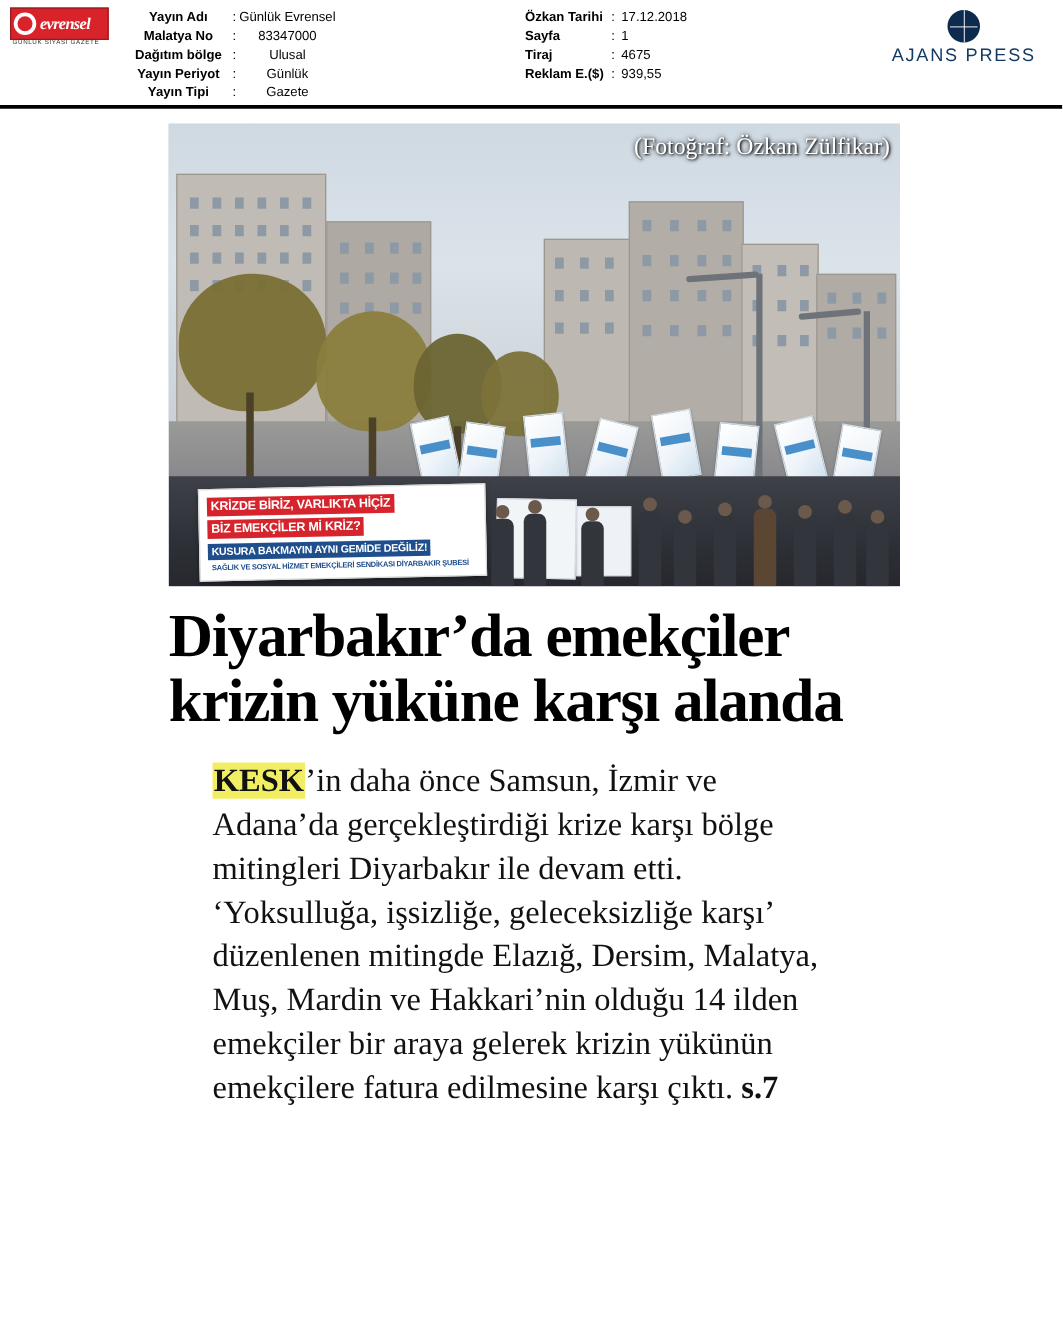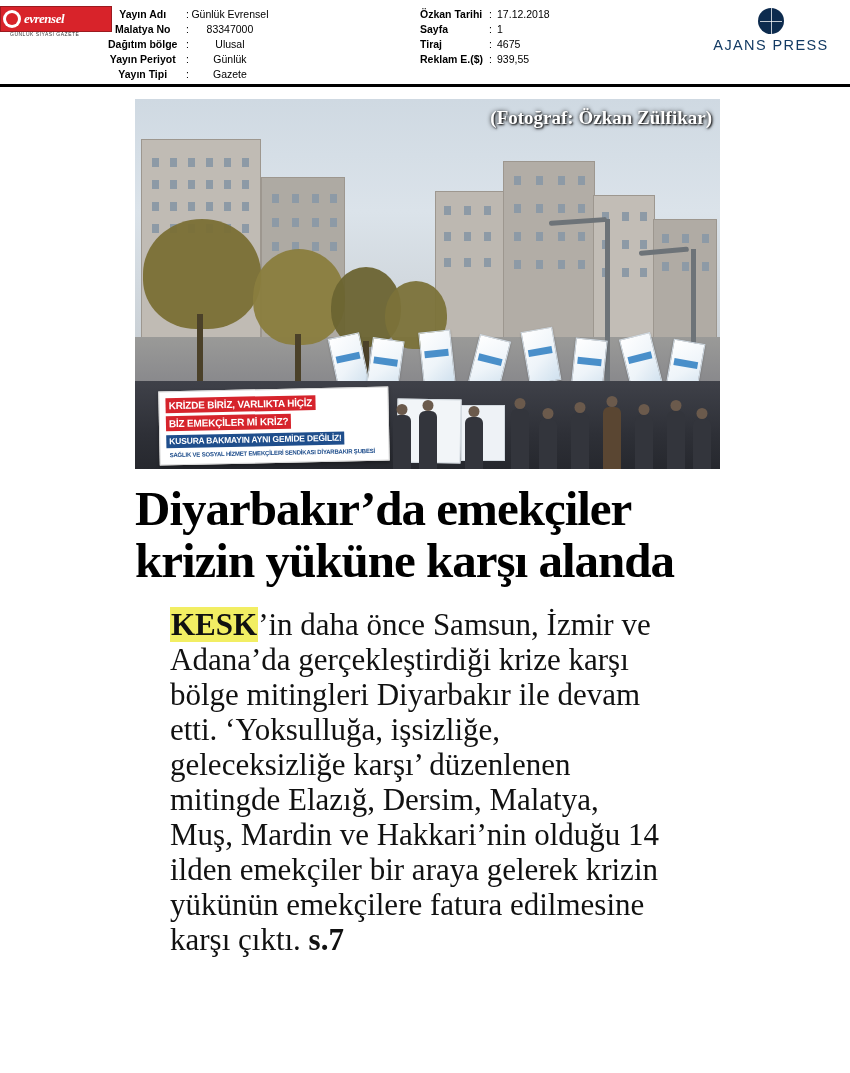--- a/index.html
+++ b/index.html
@@ -25,9 +25,9 @@
   }
   .logo-box {
     position: absolute;
-    left: 0;
+    left: 8px;
     top: 6px;
-    width: 112px;
+    width: 79px;
     height: 26px;
     background: #d8232a;
     border: 1px solid #9b1a1f;

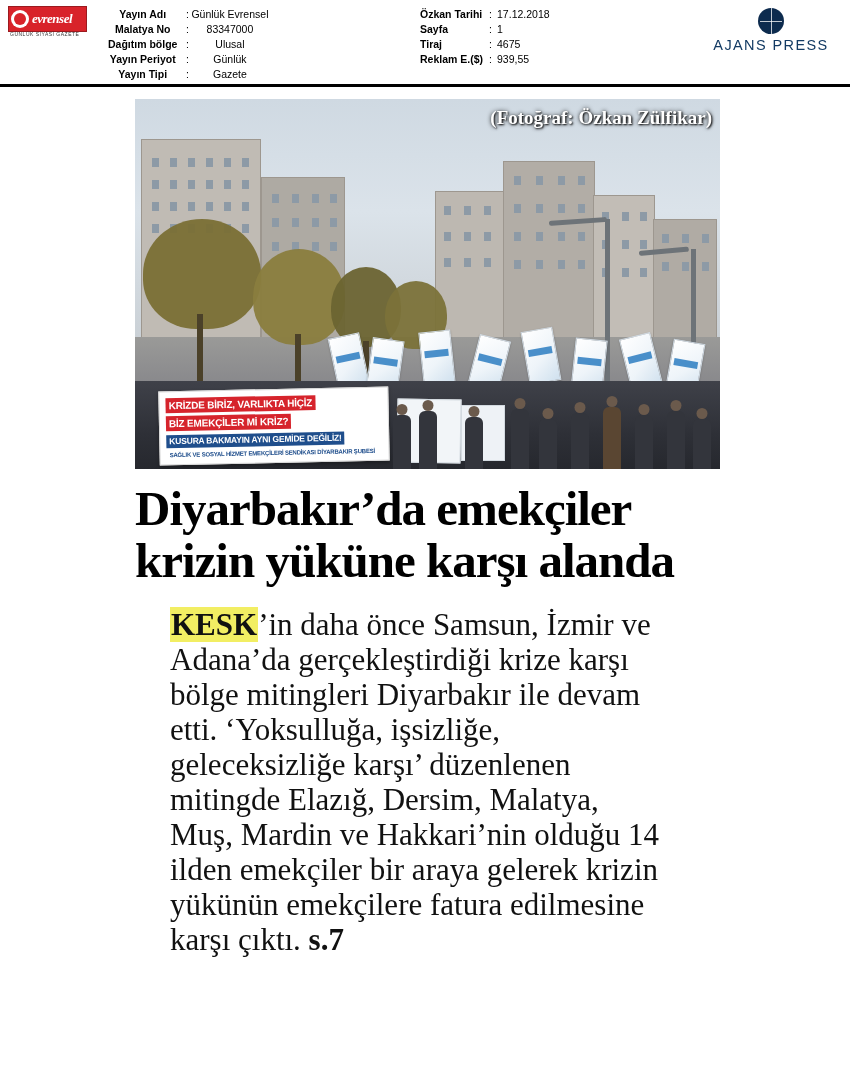--- a/index.html
+++ b/index.html
@@ -150,7 +150,7 @@
     right: 8px;
     top: 8px;
     font-size: 19px;
-    font-weight: bold;
+    font-weight: normal;
     color: #ffffff;
     font-family: "Liberation Serif", serif;
     text-shadow: 0 0 4px rgba(0,0,0,0.85), 1px 1px 2px rgba(0,0,0,0.9);

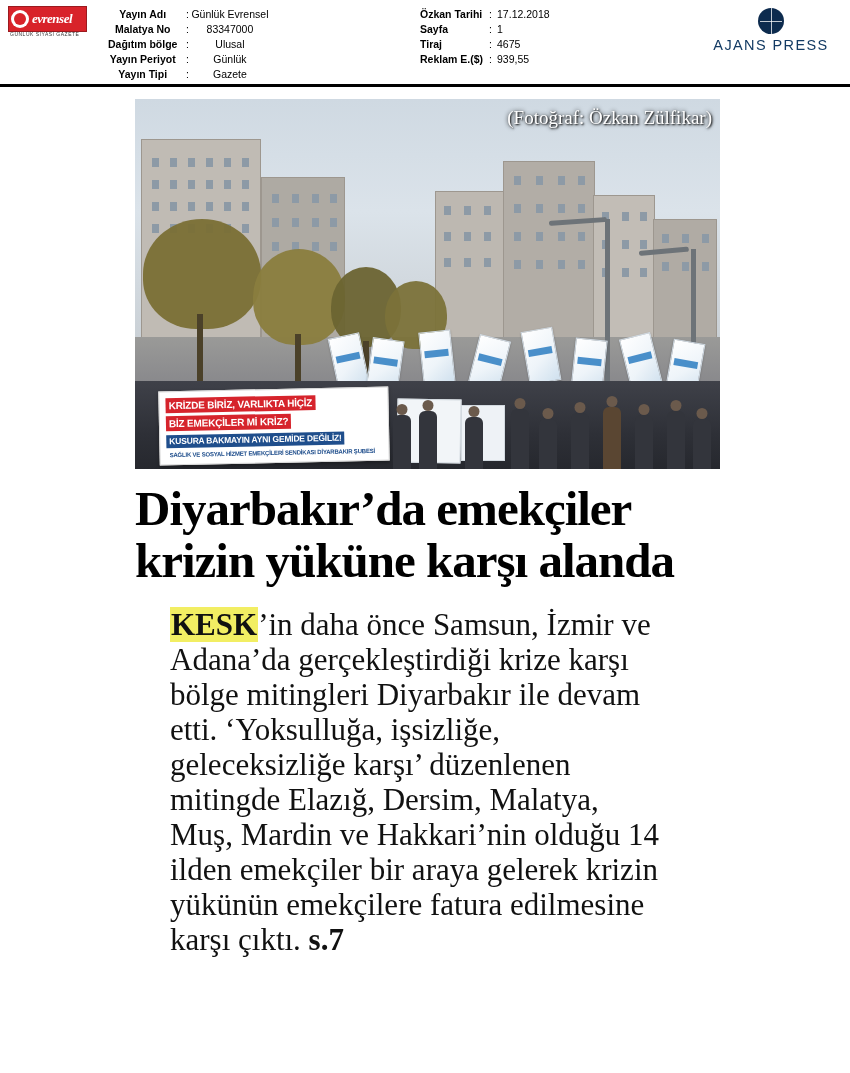--- a/index.html
+++ b/index.html
@@ -312,7 +312,7 @@
     margin: 20px 4px 0 170px;
     width: 490px;
     font-family: "Liberation Serif", serif;
-    font-size: 31px;
+    font-size: 26px;
     line-height: 35px;
     color: #111111;
     text-align: left;

